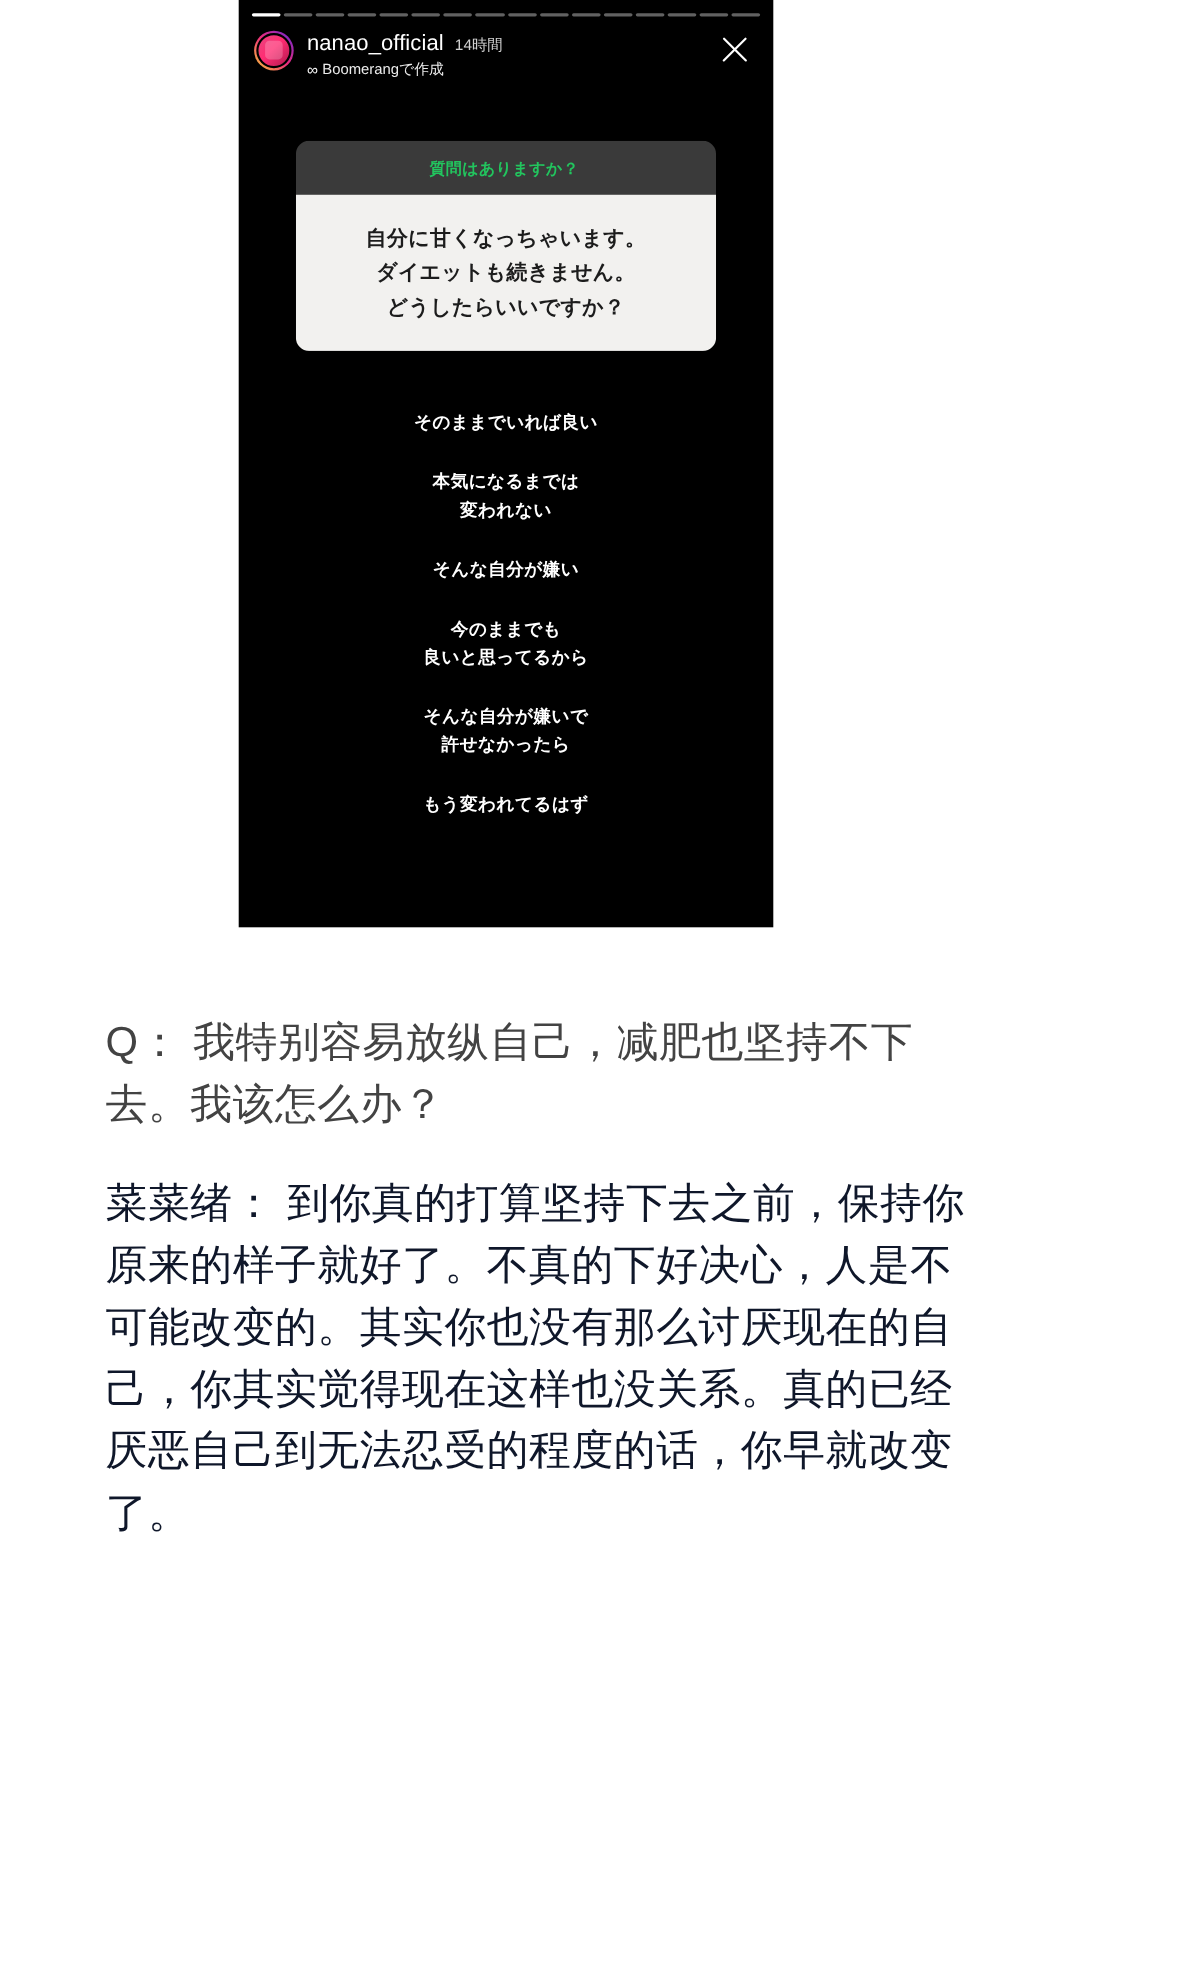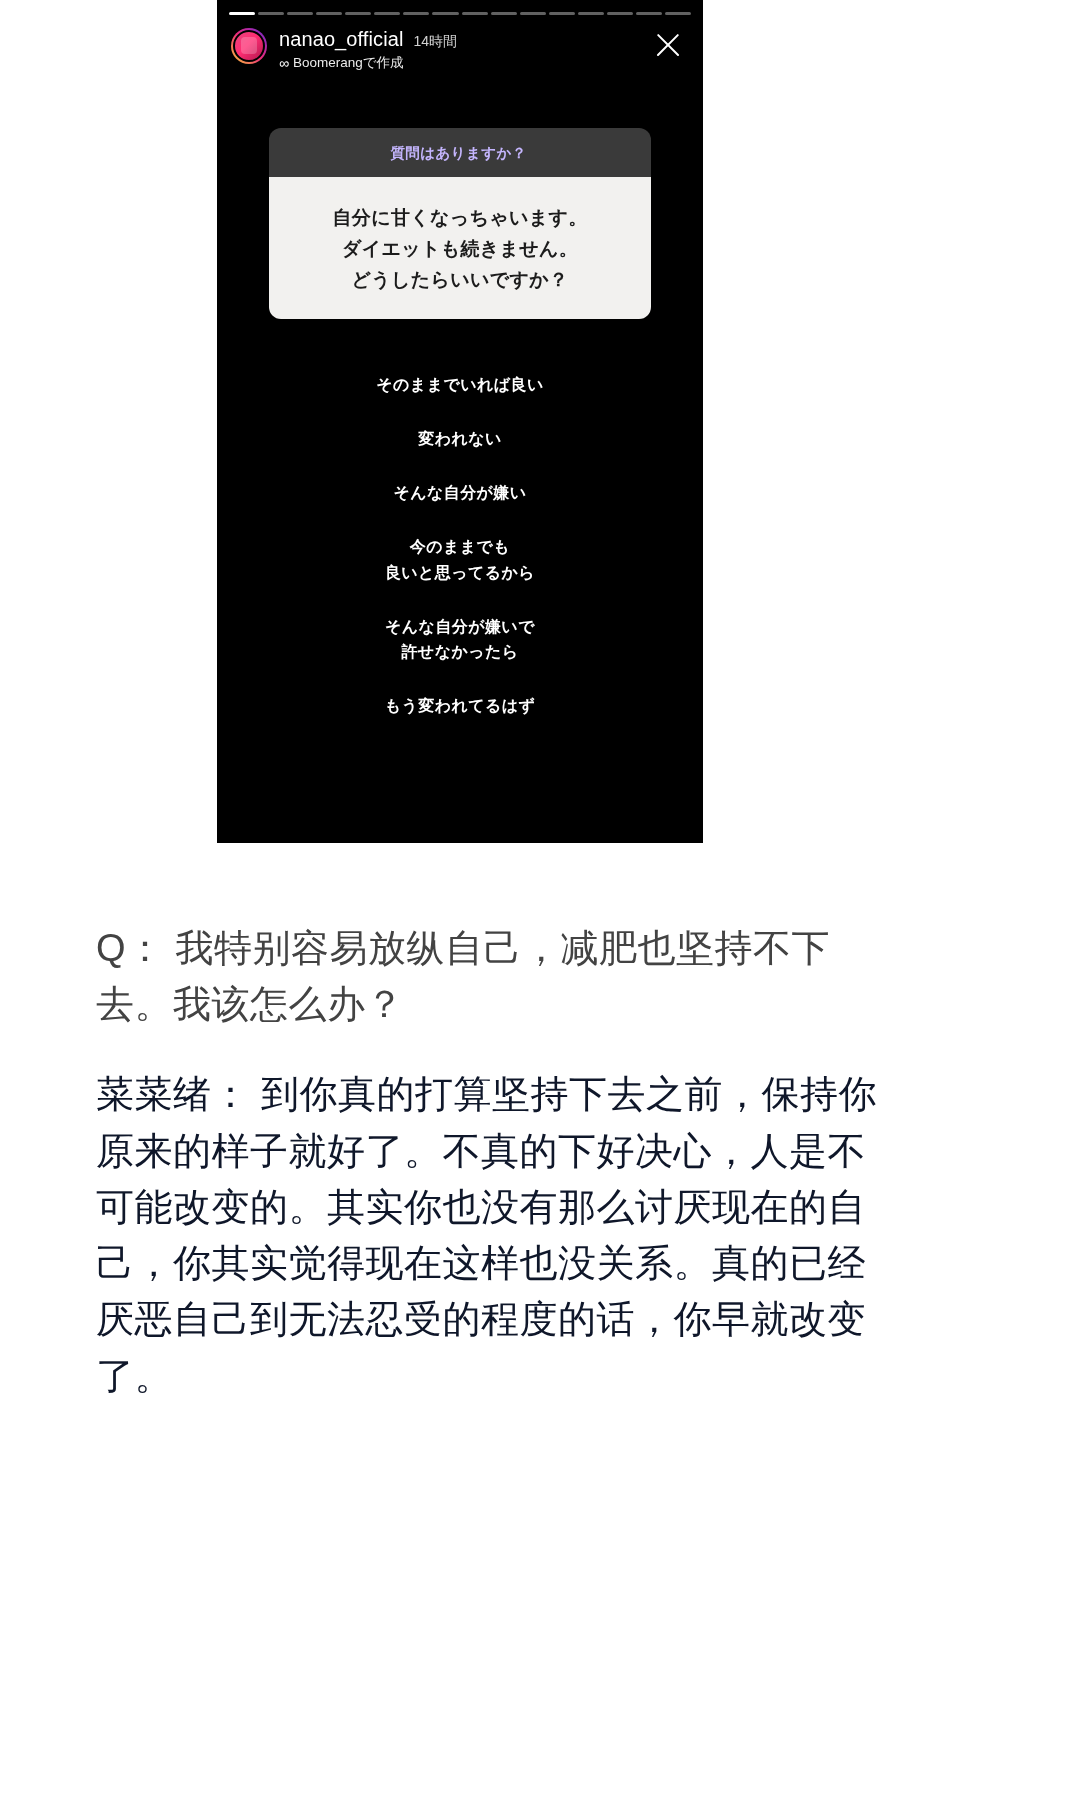--- a/index.html
+++ b/index.html
@@ -152,7 +152,7 @@
   }
   .q-card-head {
     background: #3a3a3a;
-    color: #c4b5fd;
+    color: #22c55e;
     font-size: 14.5px;
     font-weight: bold;
     text-align: center;

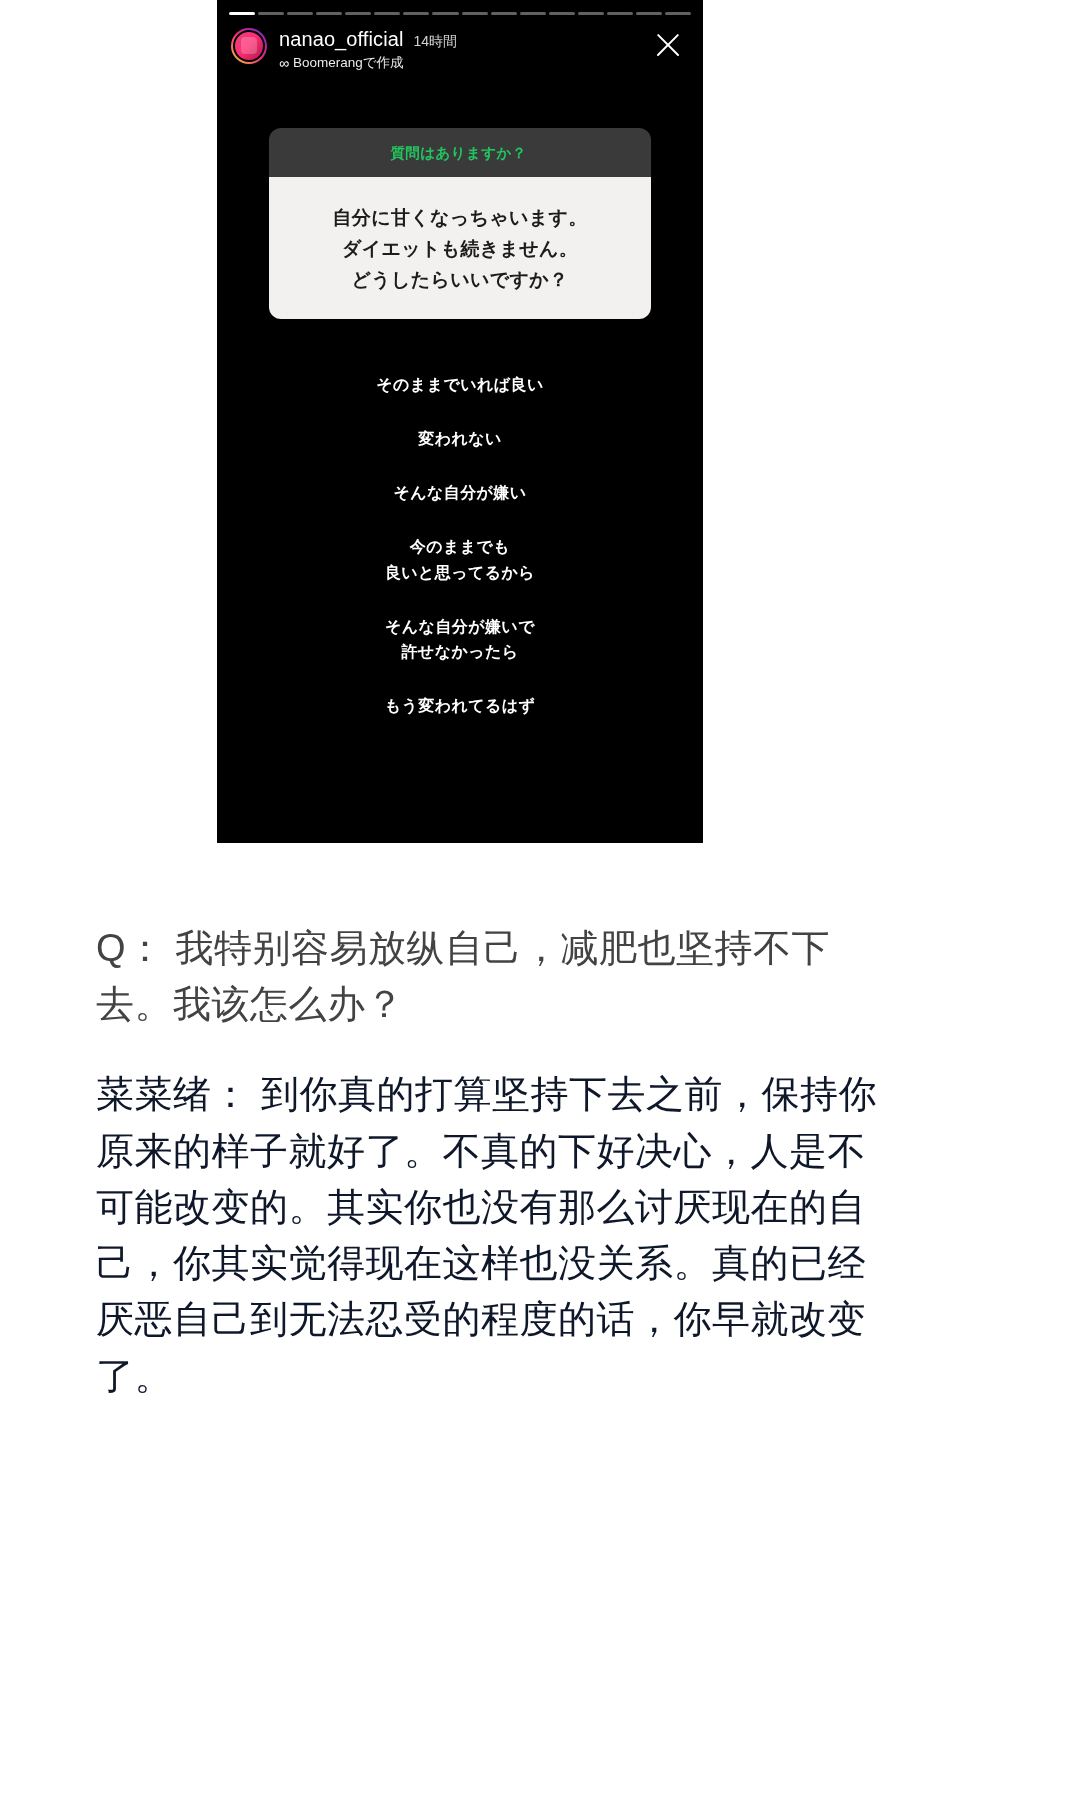--- a/index.html
+++ b/index.html
@@ -268,6 +268,7 @@
         <div>そのままでいれば良い</div>
       </div>
       <div class="answer-group">
+        <div>本気になるまでは</div>
         <div>変われない</div>
       </div>
       <div class="answer-group">

